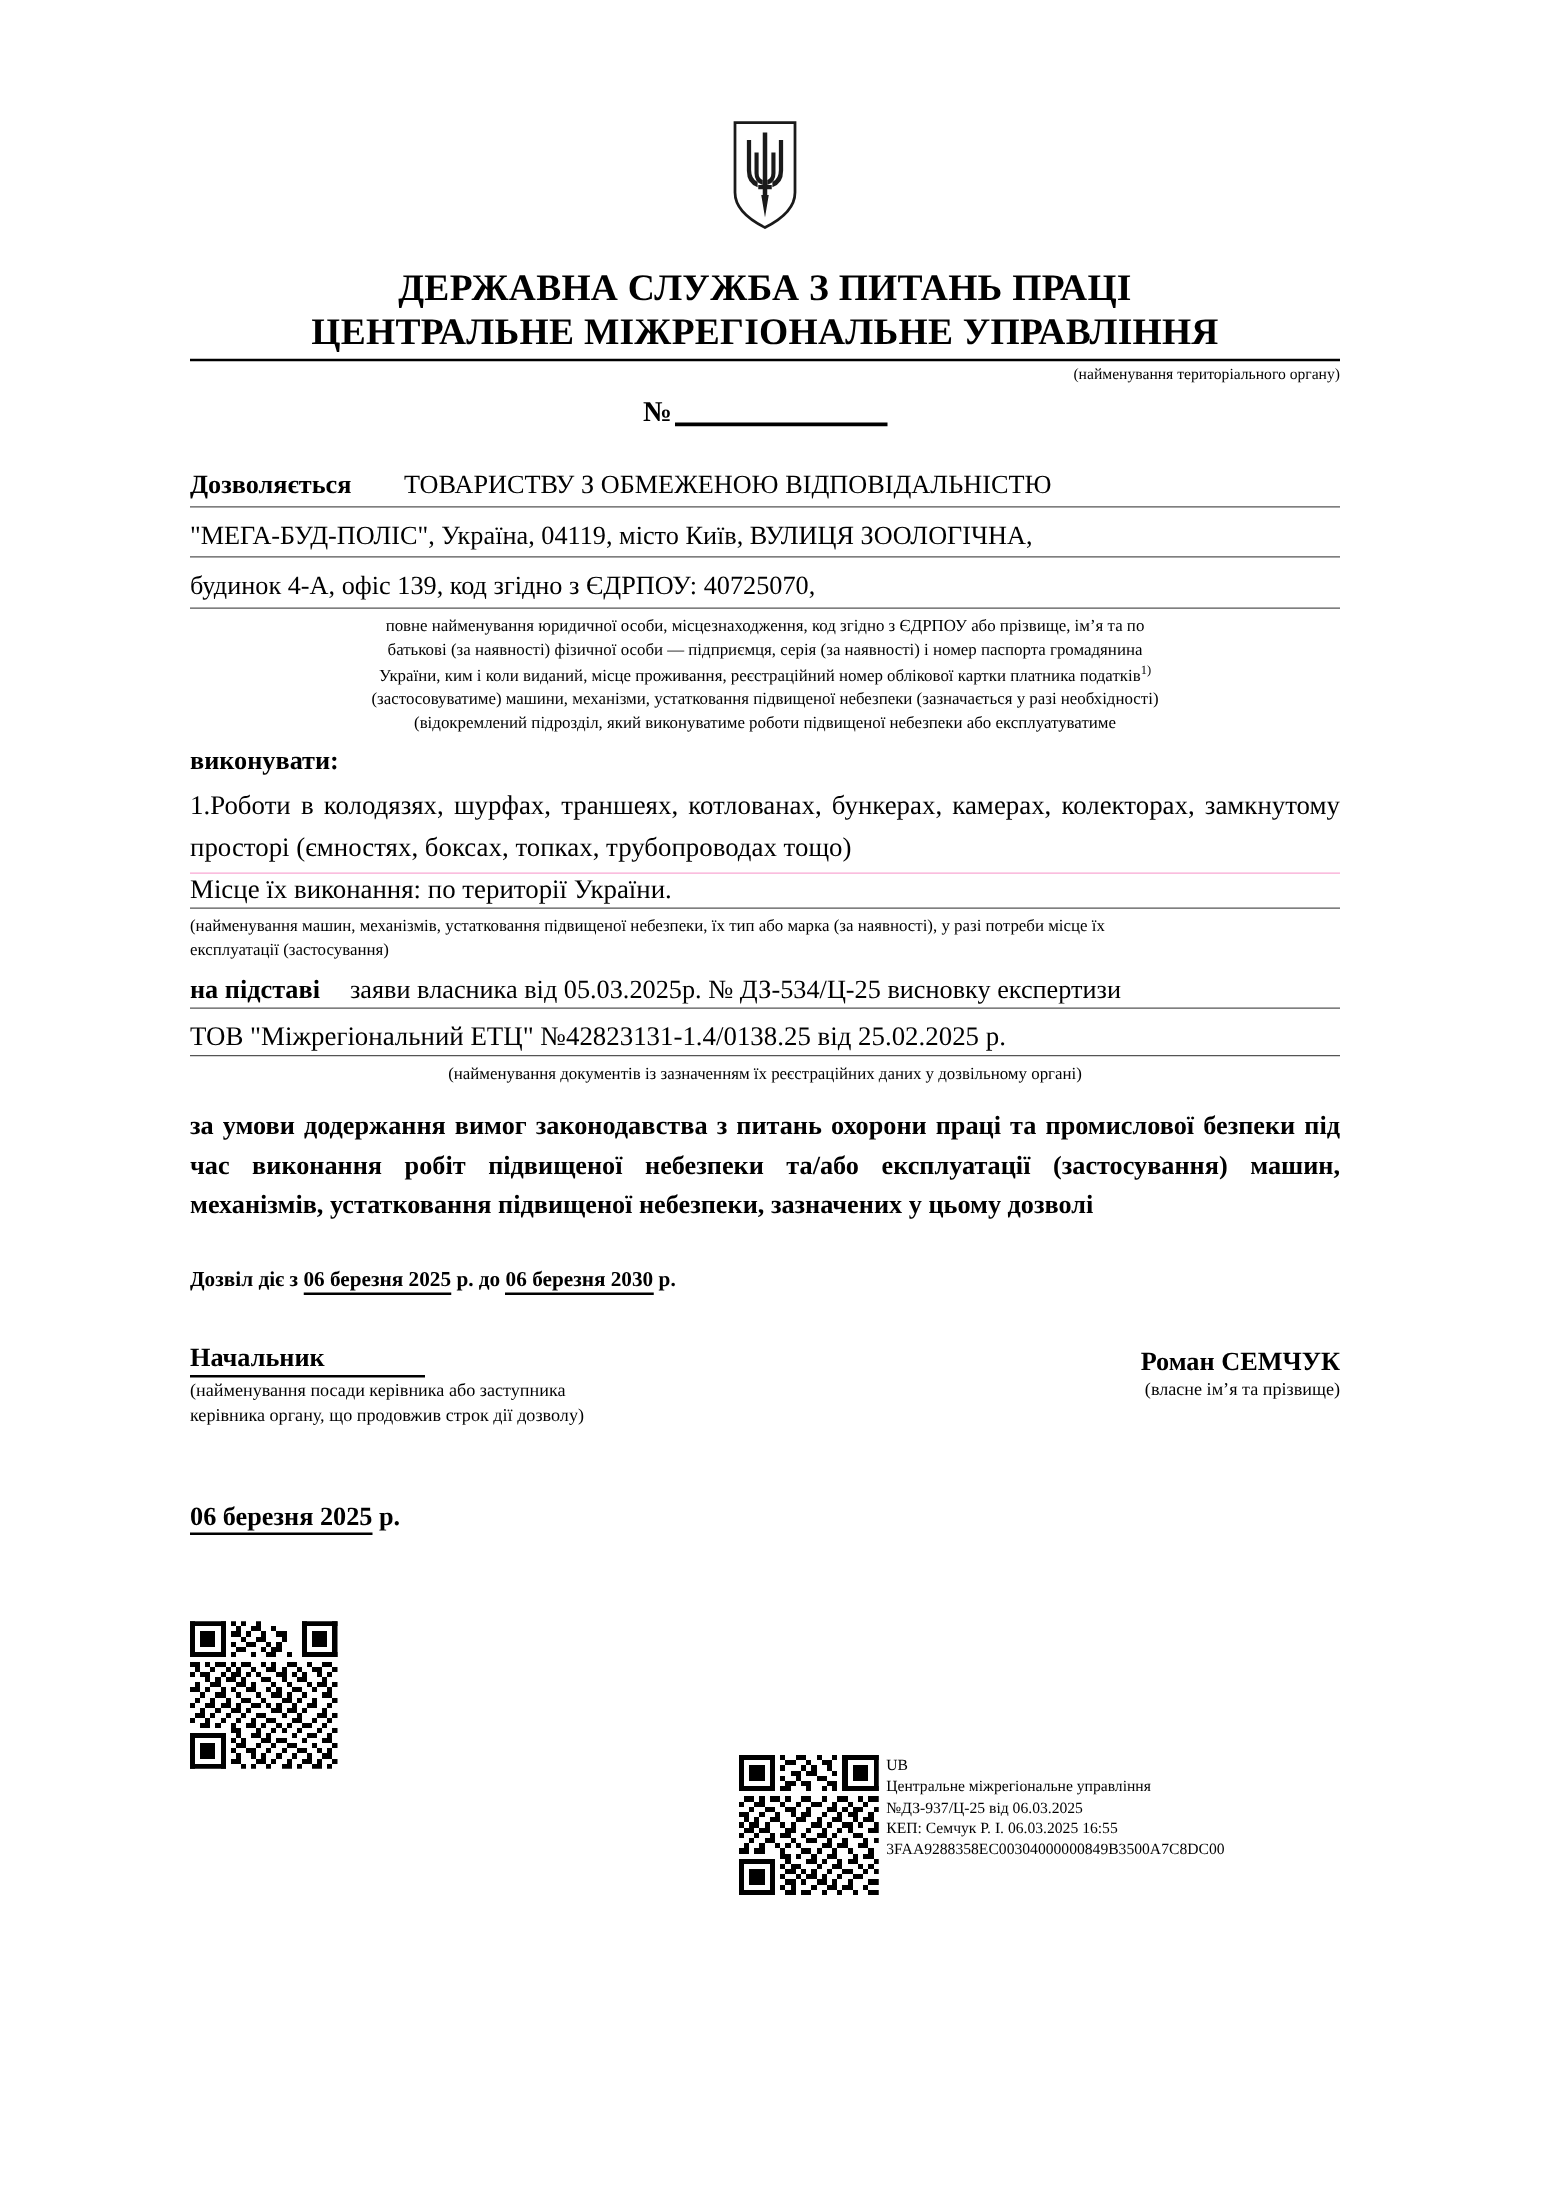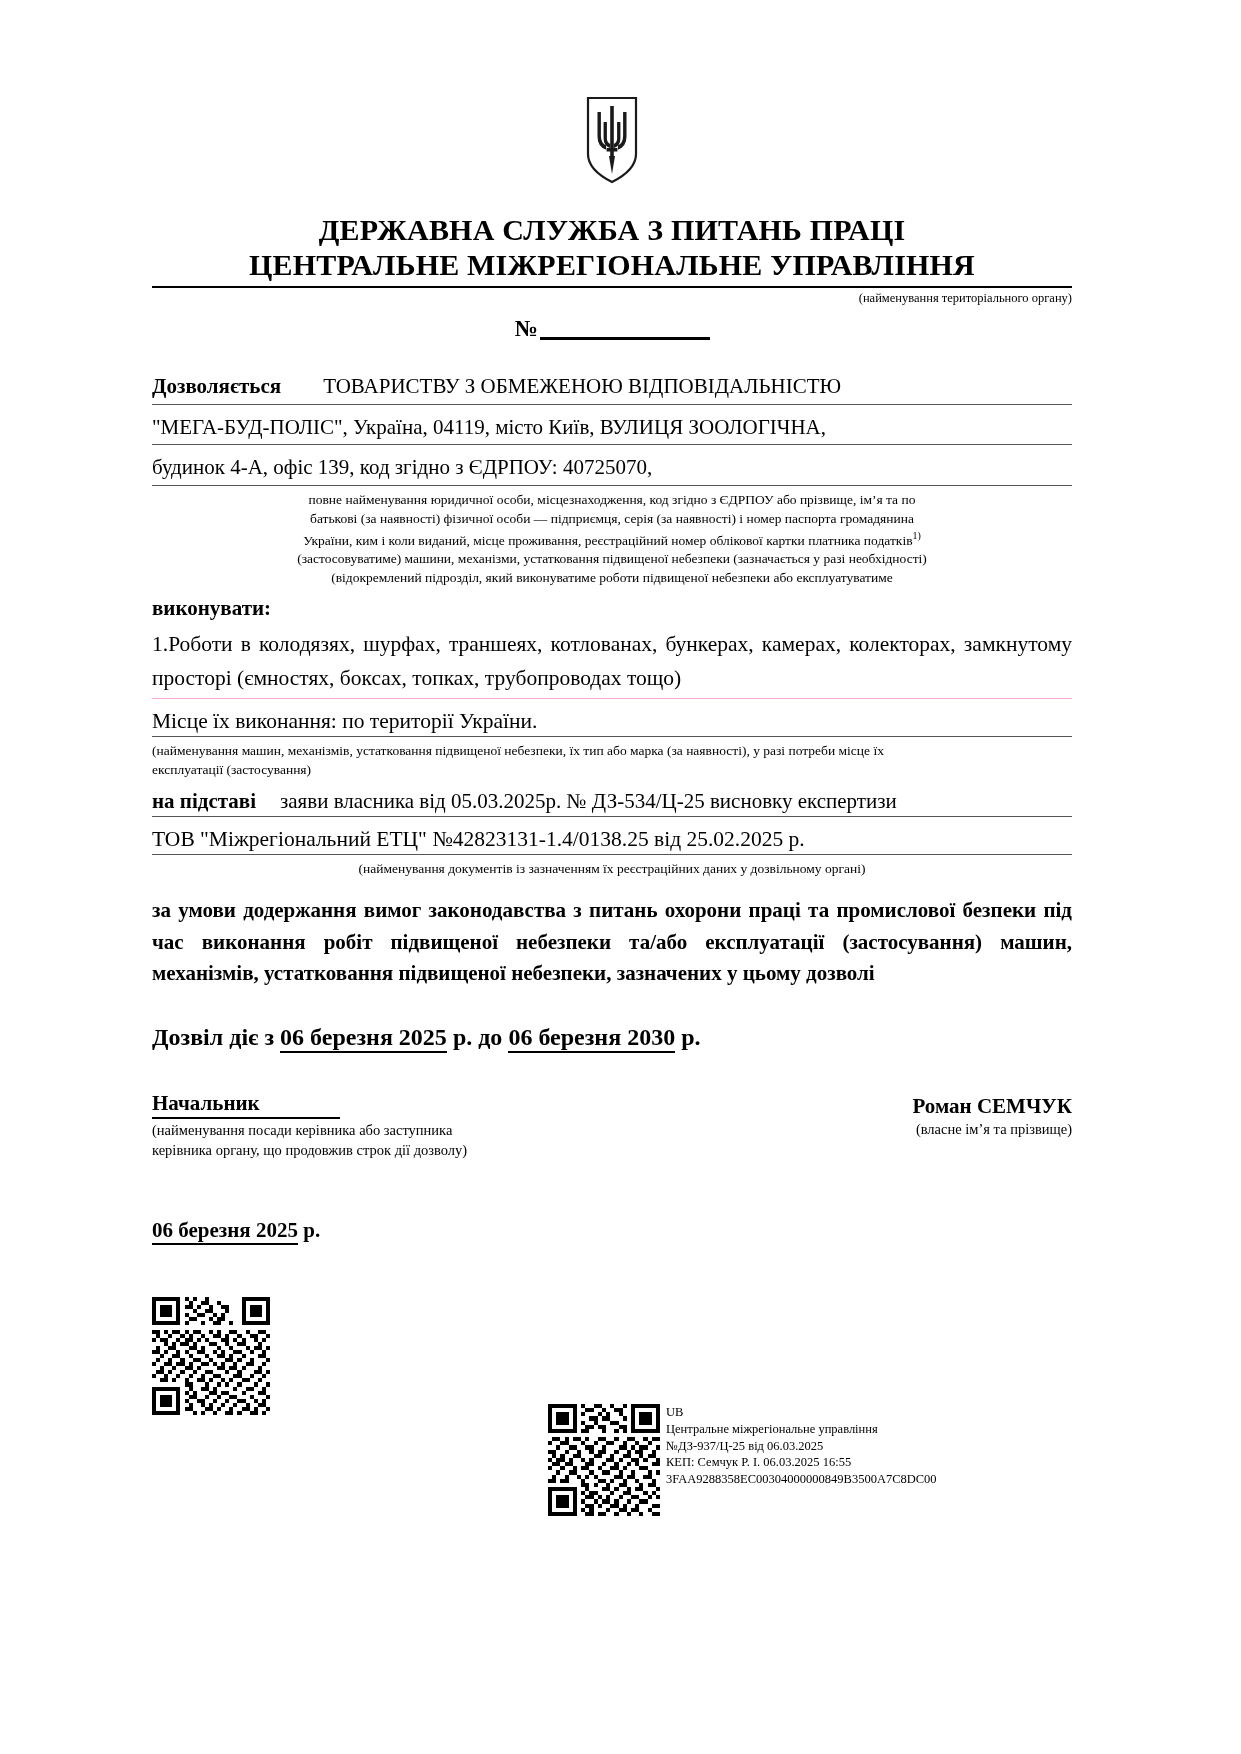--- a/index.html
+++ b/index.html
@@ -125,7 +125,6 @@
     font-size: 21.5px;
     border-bottom: 1px solid #555;
     padding-bottom: 2px;
-    margin-top: 10px;
   }
 
   .basis {

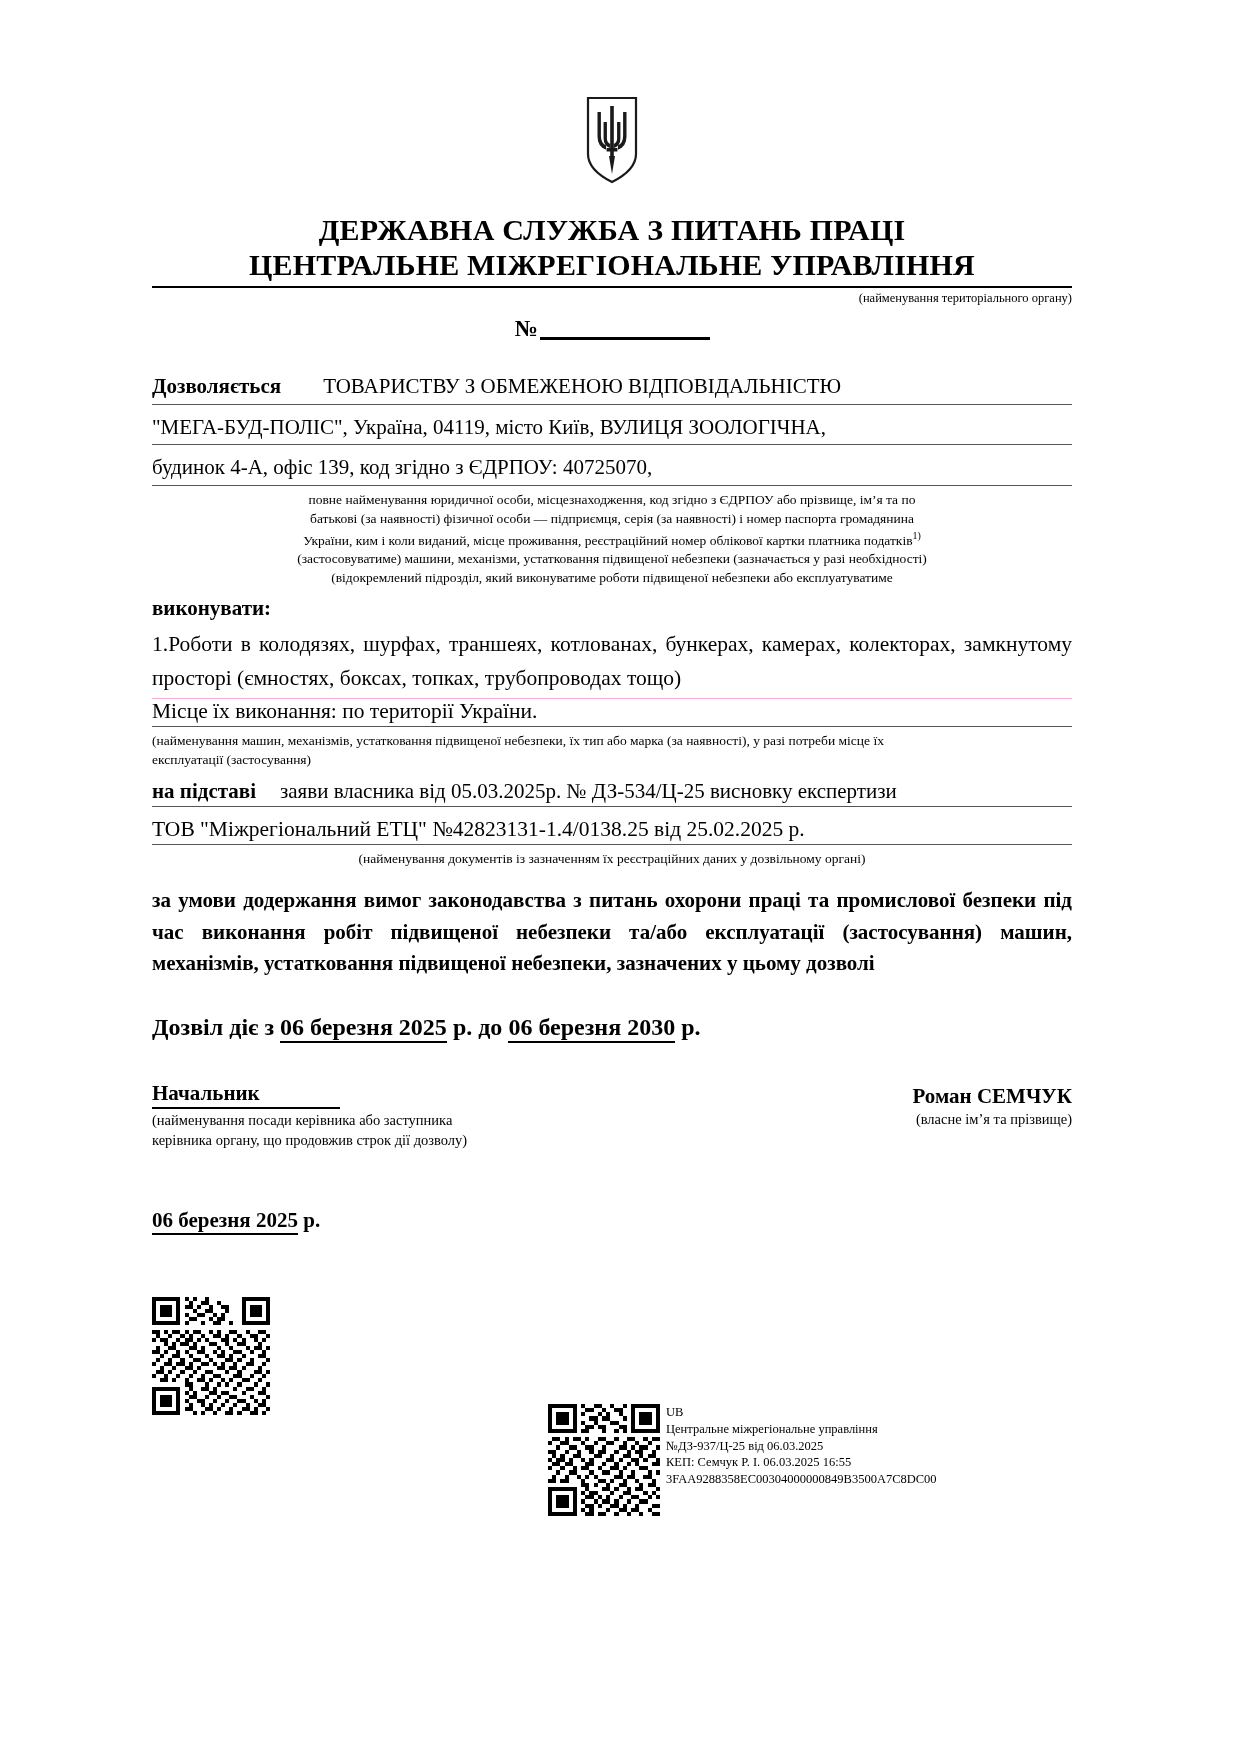--- a/index.html
+++ b/index.html
@@ -151,7 +151,7 @@
   }
 
   .validity {
-    font-size: 24px;
+    font-size: 17px;
     font-weight: bold;
     margin-top: 34px;
   }

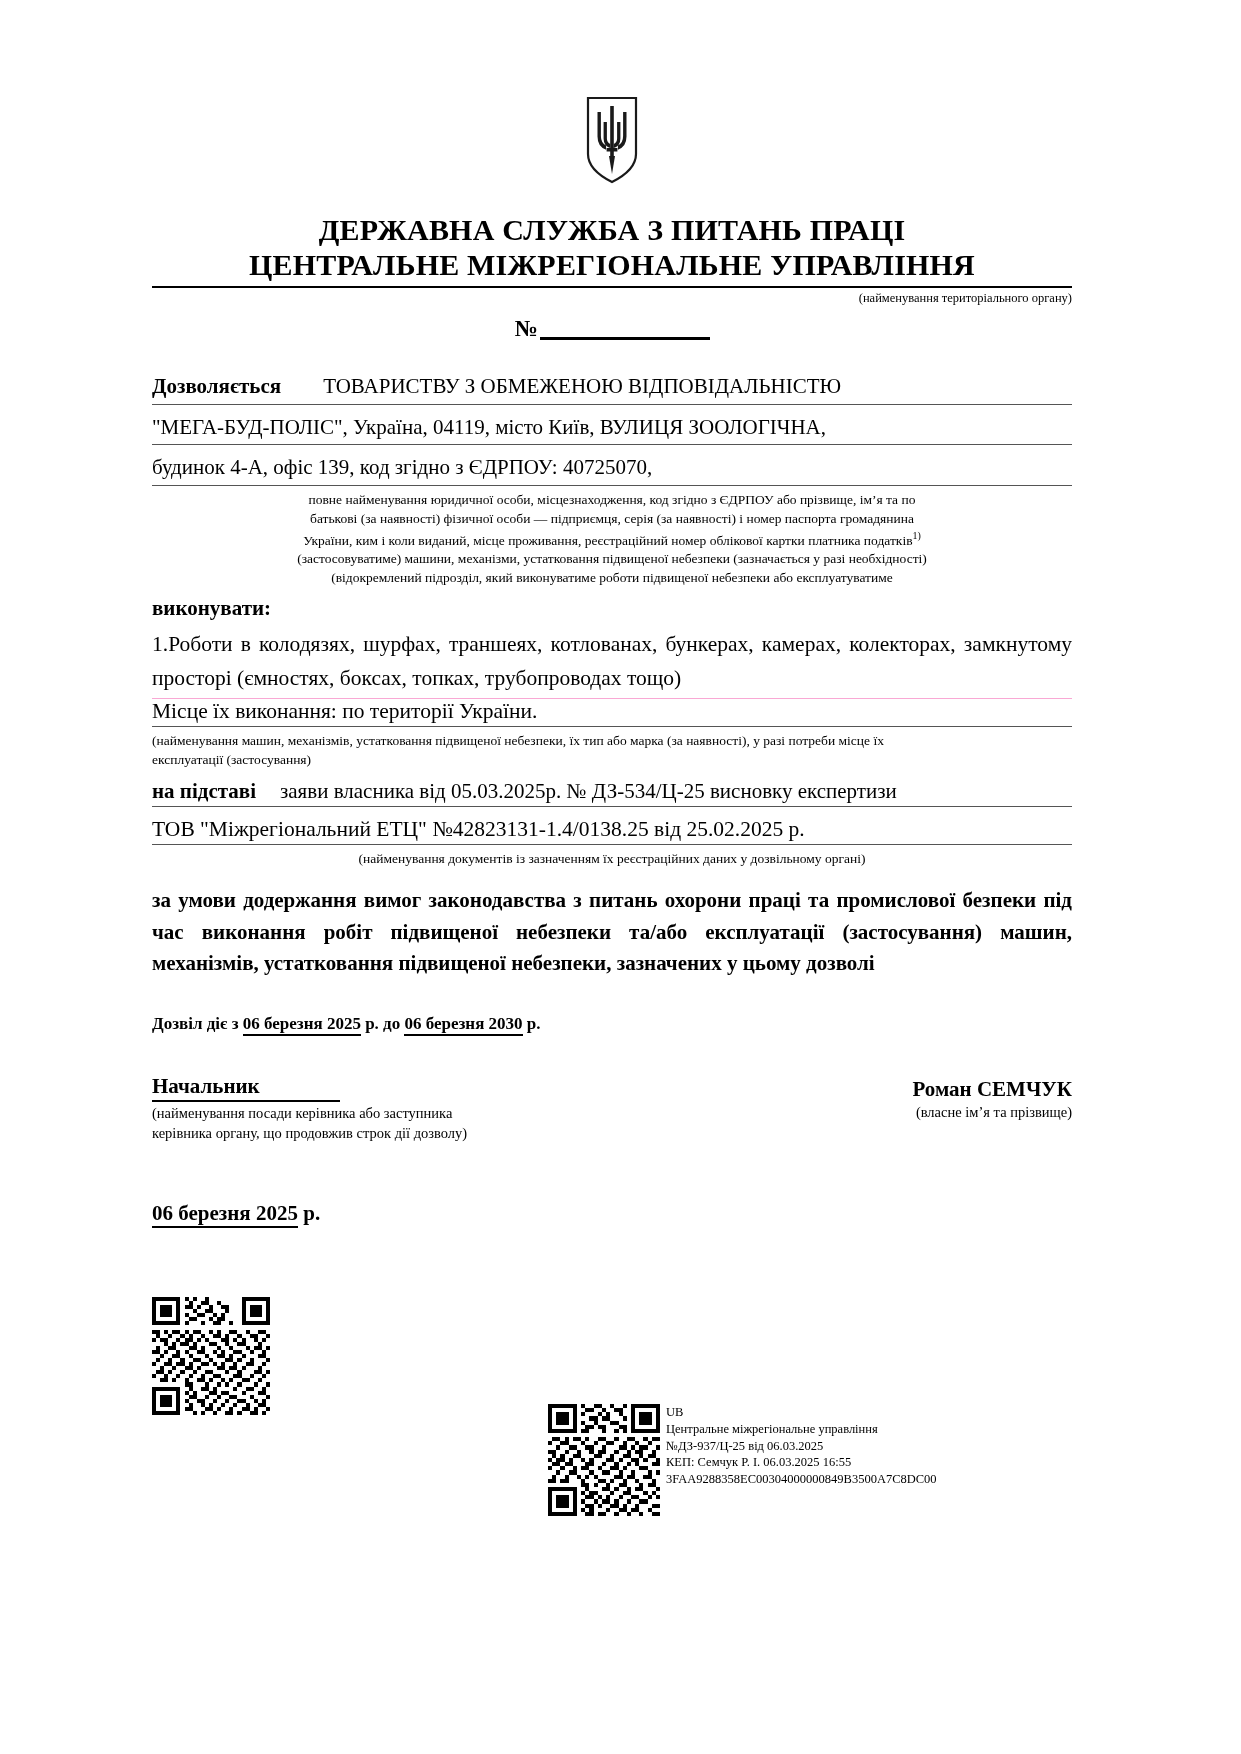--- a/index.html
+++ b/index.html
@@ -199,7 +199,7 @@
   }
   .stamp {
     position: absolute;
-    left: 548px;
+    left: 591px;
     top: 1404px;
     display: flex;
     align-items: flex-start;

